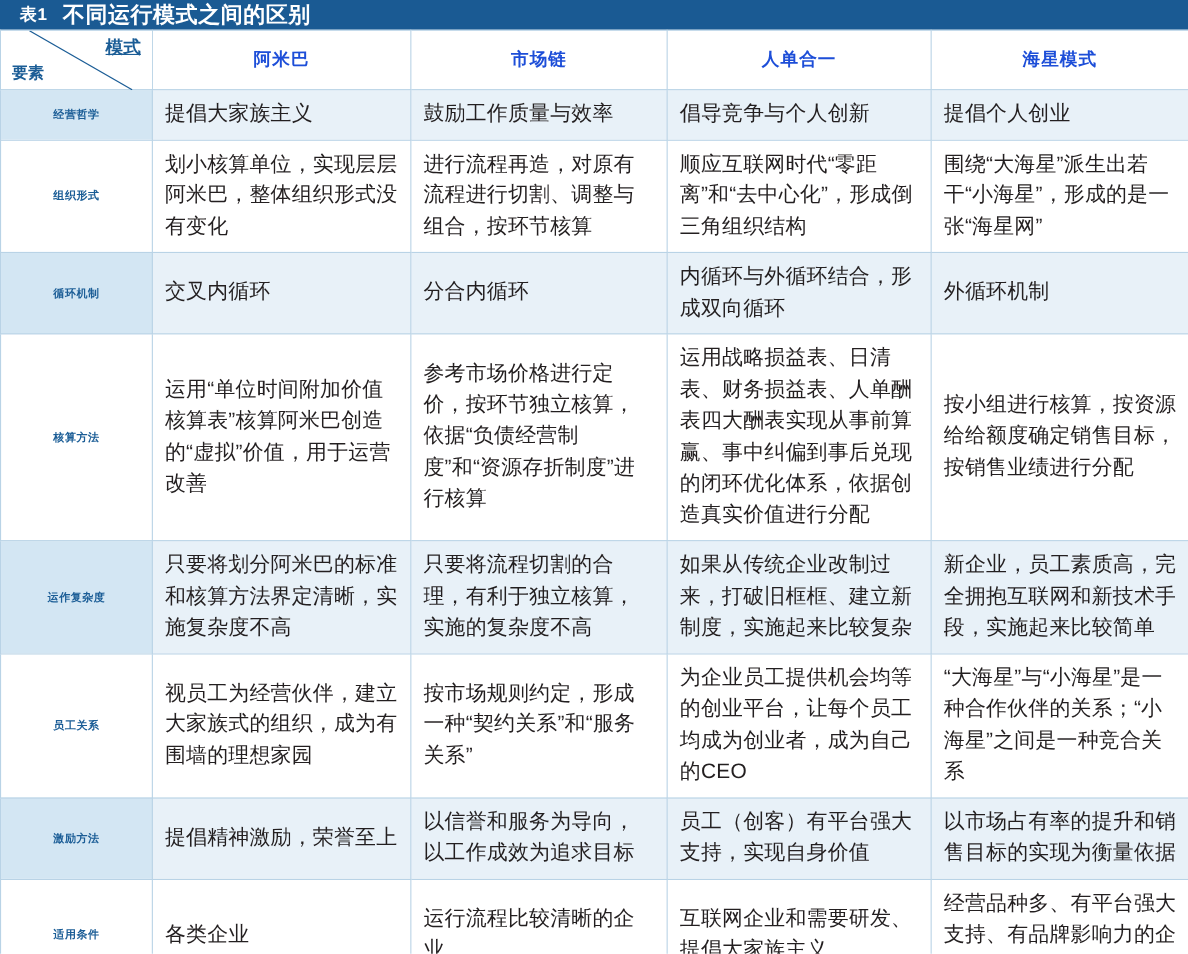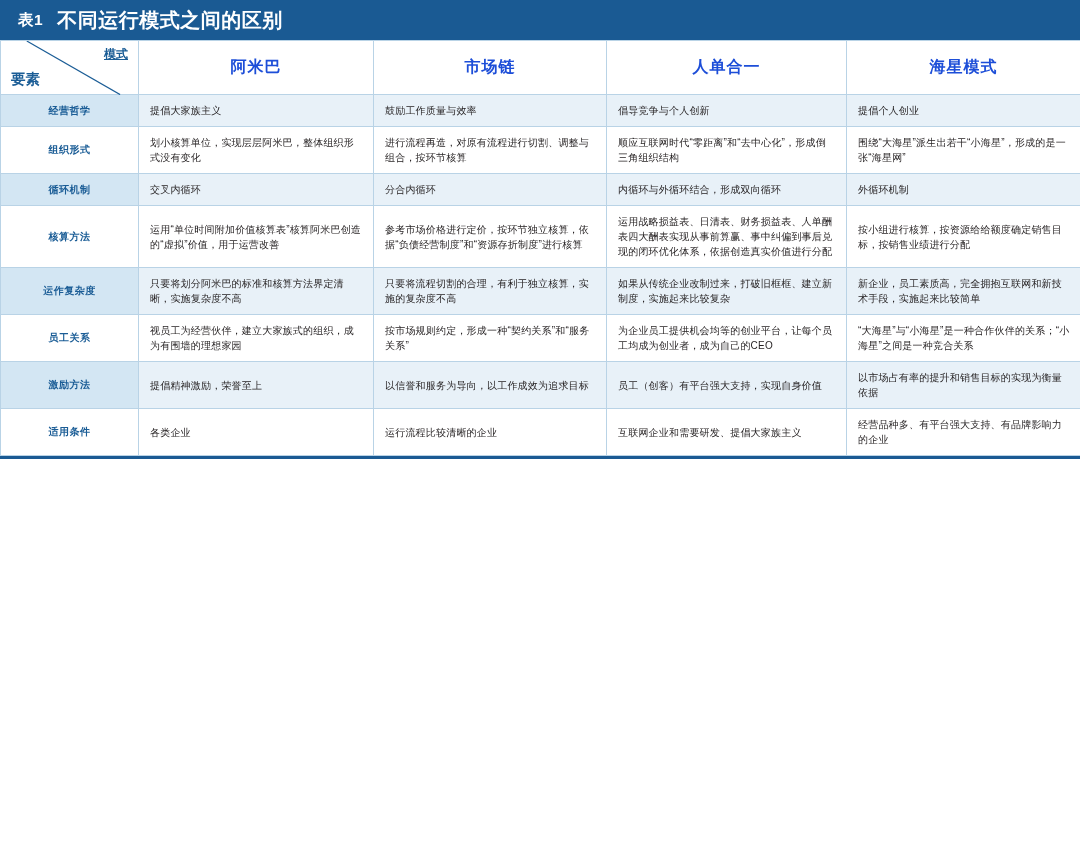--- a/index.html
+++ b/index.html
@@ -74,7 +74,7 @@
     position: absolute;
     right: 10px;
     top: 5px;
-    font-size: 12px;
+    font-size: 16px;
     font-weight: bold;
     color: #1b5d96;
     text-decoration: underline;

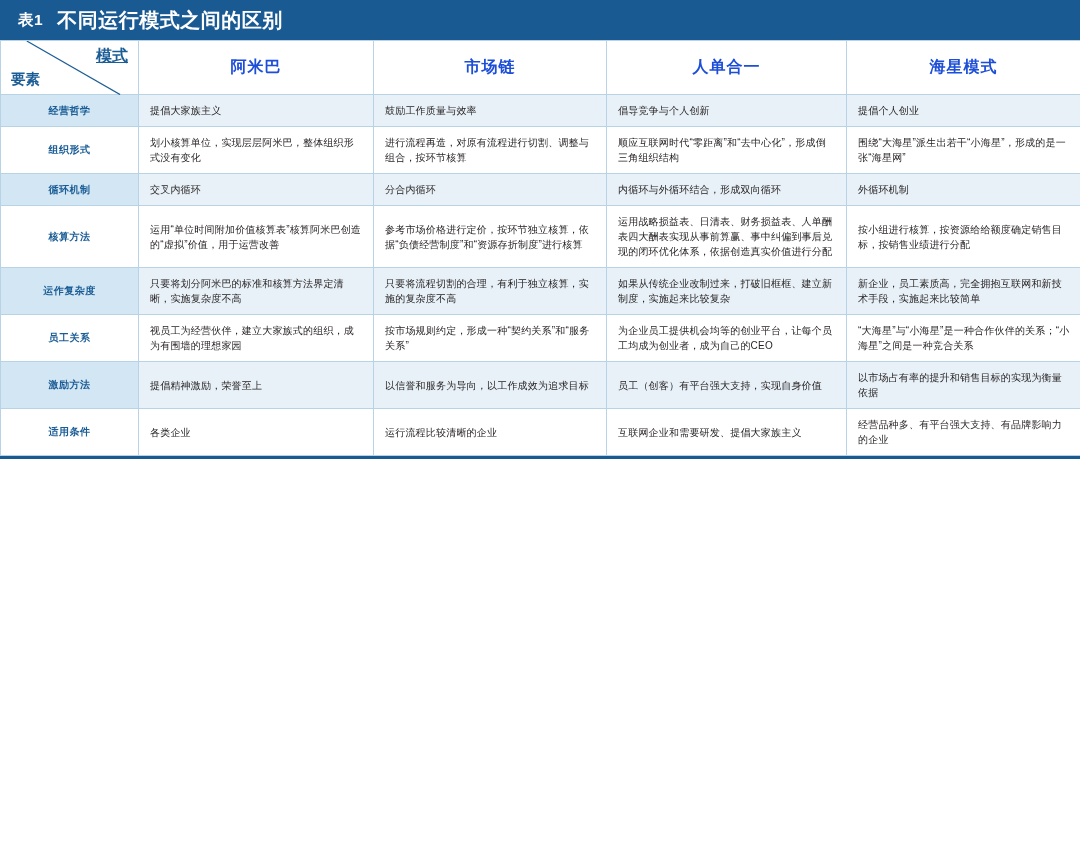--- a/index.html
+++ b/index.html
@@ -105,7 +105,7 @@
     letter-spacing: 0.5px;
   }
   td.cell {
-    font-size: 10px;
+    font-size: 19px;
     line-height: 1.5;
     color: #231f20;
     padding: 8px 10px 8px 11px;

